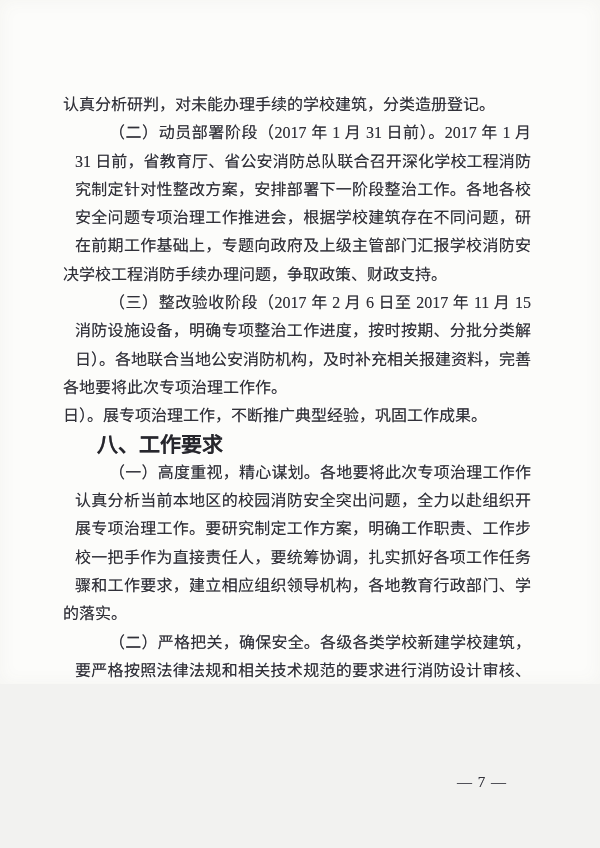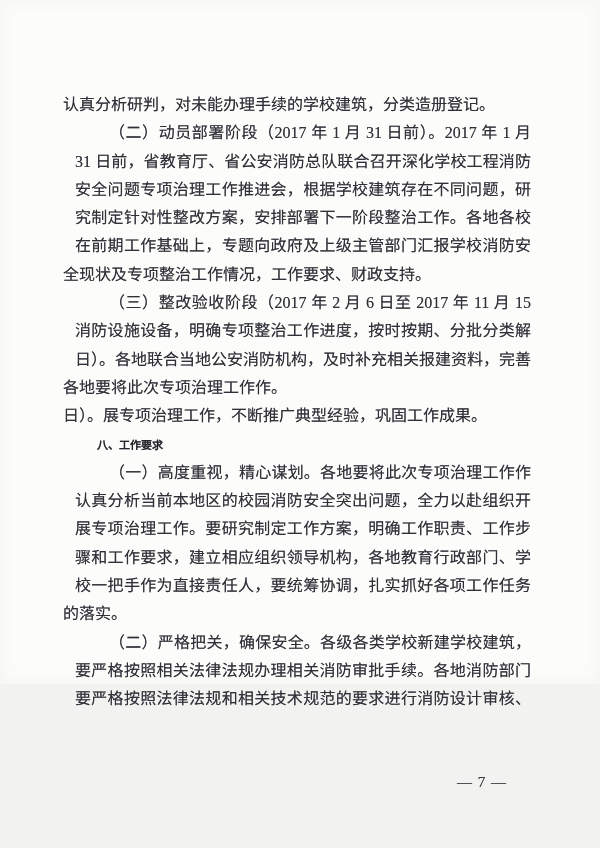--- a/index.html
+++ b/index.html
@@ -68,8 +68,8 @@
       <div class="line end">认真分析研判，对未能办理手续的学校建筑，分类造册登记。</div>
       <div class="line indent fill">（二）动员部署阶段（2017 年 1 月 31 日前）。2017 年 1 月</div>
       <div class="line fill">31 日前，省教育厅、省公安消防总队联合召开深化学校工程消防</div>
+      <div class="line fill">究制定针对性整改方案，安排部署下一阶段整治工作。各地各校</div>
       <div class="line fill">安全问题专项治理工作推进会，根据学校建筑存在不同问题，研</div>
-      <div class="line fill">究制定针对性整改方案，安排部署下一阶段整治工作。各地各校</div>
       <div class="line fill">在前期工作基础上，专题向政府及上级主管部门汇报学校消防安</div>
       <div class="line end">全现状及专项整治工作情况，工作要求、财政支持。</div>
       <div class="line indent fill">（三）整改验收阶段（2017 年 2 月 6 日至 2017 年 11 月 15</div>

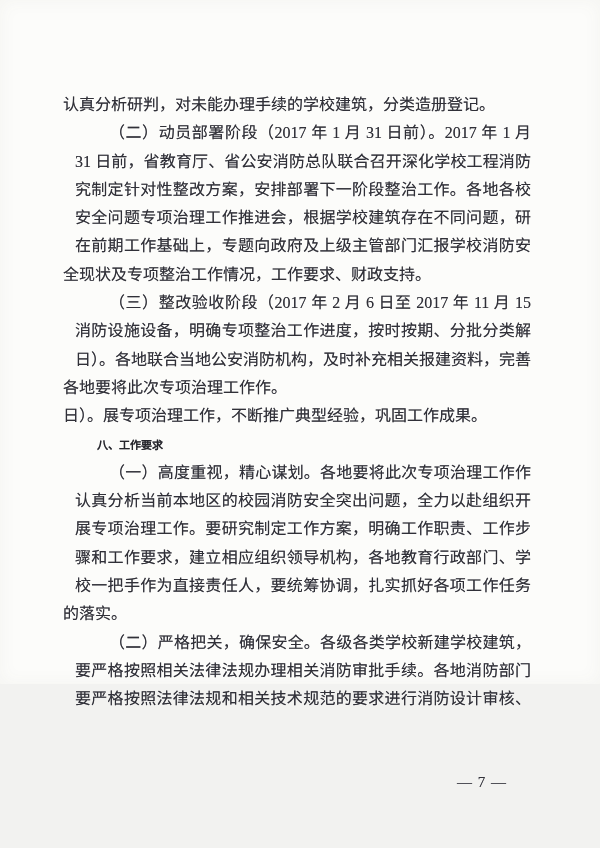--- a/index.html
+++ b/index.html
@@ -71,7 +71,7 @@
       <div class="line fill">究制定针对性整改方案，安排部署下一阶段整治工作。各地各校</div>
       <div class="line fill">安全问题专项治理工作推进会，根据学校建筑存在不同问题，研</div>
       <div class="line fill">在前期工作基础上，专题向政府及上级主管部门汇报学校消防安</div>
-      <div class="line end">全现状及专项整治工作情况，工作要求、财政支持。</div>
+      <div class="line end">决学校工程消防手续办理问题，争取政策、财政支持。</div>
       <div class="line indent fill">（三）整改验收阶段（2017 年 2 月 6 日至 2017 年 11 月 15</div>
       <div class="line fill">消防设施设备，明确专项整治工作进度，按时按期、分批分类解</div>
       <div class="line fill">日）。各地联合当地公安消防机构，及时补充相关报建资料，完善</div>

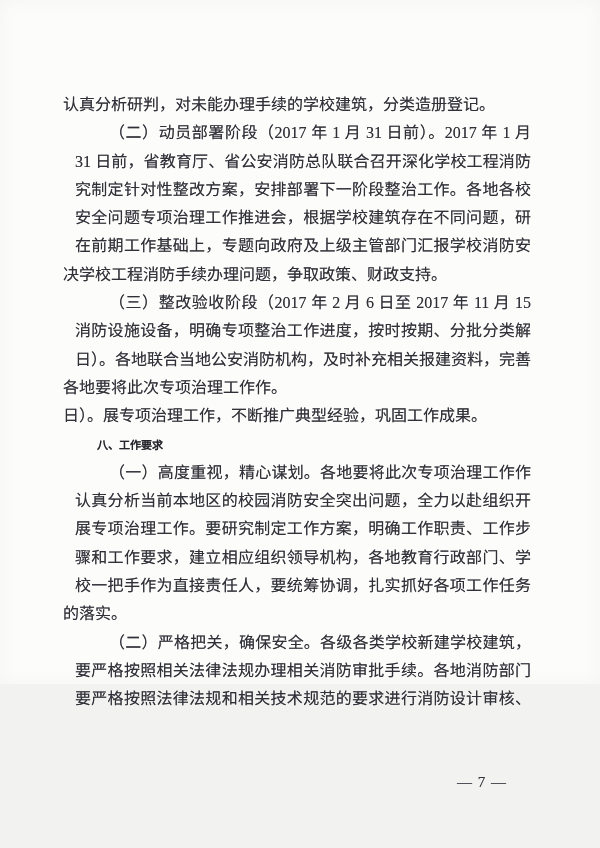--- a/index.html
+++ b/index.html
@@ -44,7 +44,7 @@
   .line.heading {
     font-family: Liberation Sans, sans-serif;
     font-weight: 700;
-    font-size: 11px;
+    font-size: 21px;
     color: #26262c;
   }
   .footer {

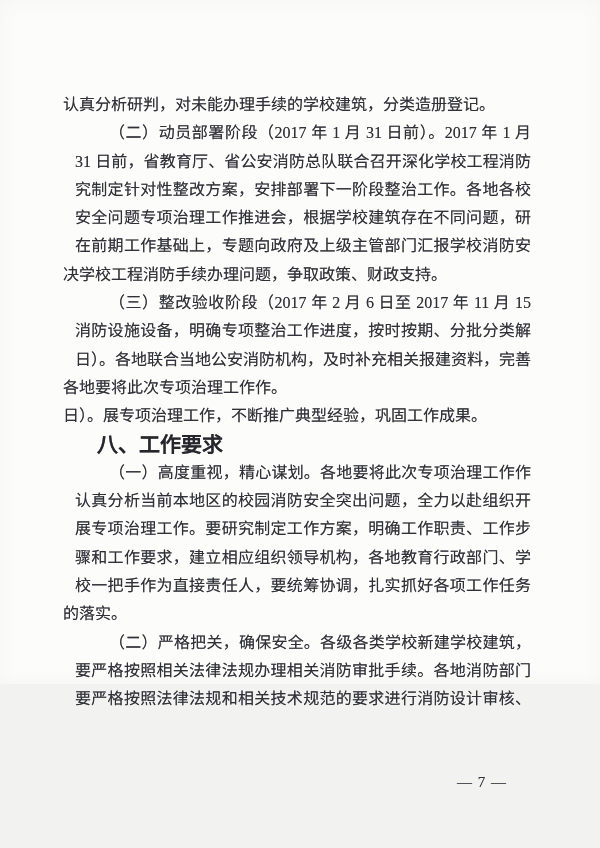--- a/index.html
+++ b/index.html
@@ -81,8 +81,8 @@
       <div class="line indent fill">（一）高度重视，精心谋划。各地要将此次专项治理工作作</div>
       <div class="line fill">认真分析当前本地区的校园消防安全突出问题，全力以赴组织开</div>
       <div class="line fill">展专项治理工作。要研究制定工作方案，明确工作职责、工作步</div>
+      <div class="line fill">校一把手作为直接责任人，要统筹协调，扎实抓好各项工作任务</div>
       <div class="line fill">骤和工作要求，建立相应组织领导机构，各地教育行政部门、学</div>
-      <div class="line fill">校一把手作为直接责任人，要统筹协调，扎实抓好各项工作任务</div>
       <div class="line end">的落实。</div>
       <div class="line indent fill">（二）严格把关，确保安全。各级各类学校新建学校建筑，</div>
       <div class="line fill">要严格按照相关法律法规办理相关消防审批手续。各地消防部门</div>

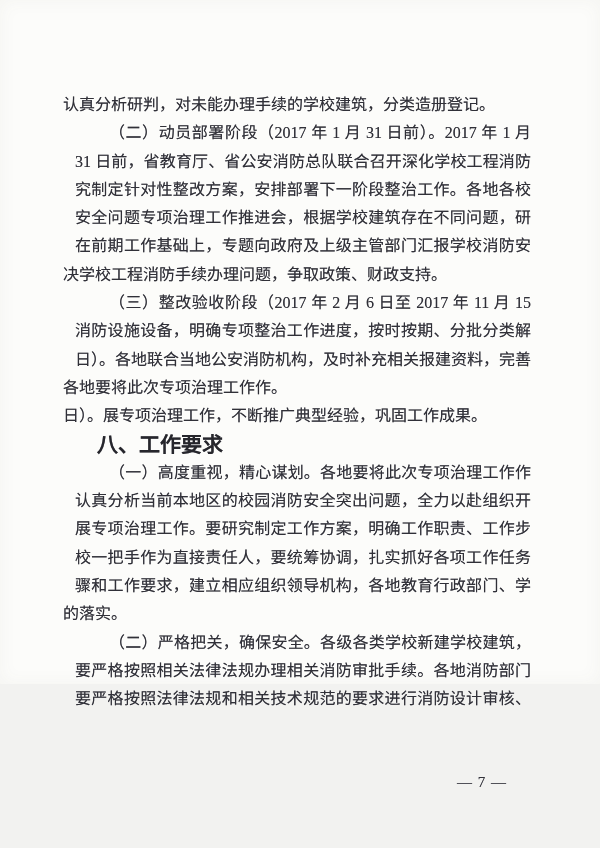--- a/index.html
+++ b/index.html
@@ -85,7 +85,6 @@
       <div class="line fill">骤和工作要求，建立相应组织领导机构，各地教育行政部门、学</div>
       <div class="line end">的落实。</div>
       <div class="line indent fill">（二）严格把关，确保安全。各级各类学校新建学校建筑，</div>
-      <div class="line fill">要严格按照相关法律法规办理相关消防审批手续。各地消防部门</div>
       <div class="line fill">要严格按照法律法规和相关技术规范的要求进行消防设计审核、</div>
     </div>
   <div class="footer">

